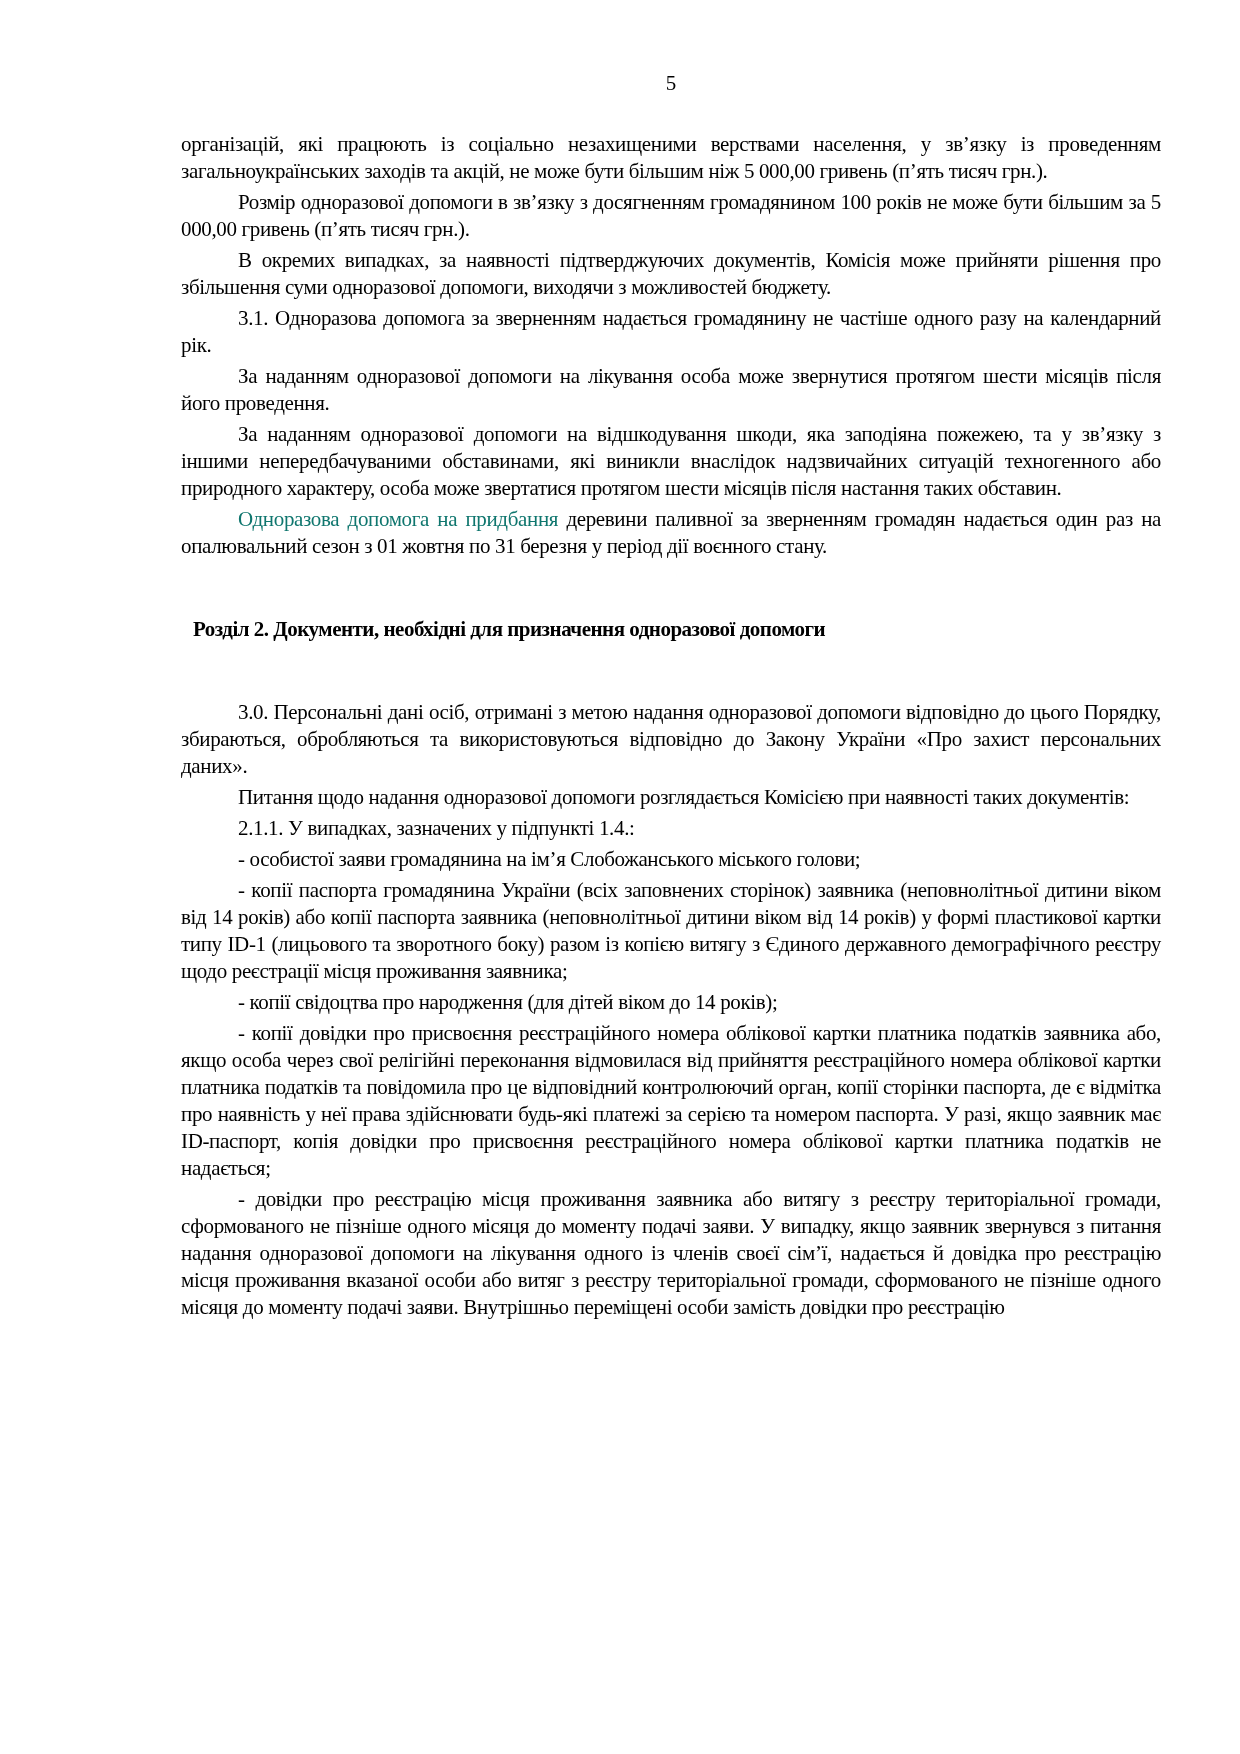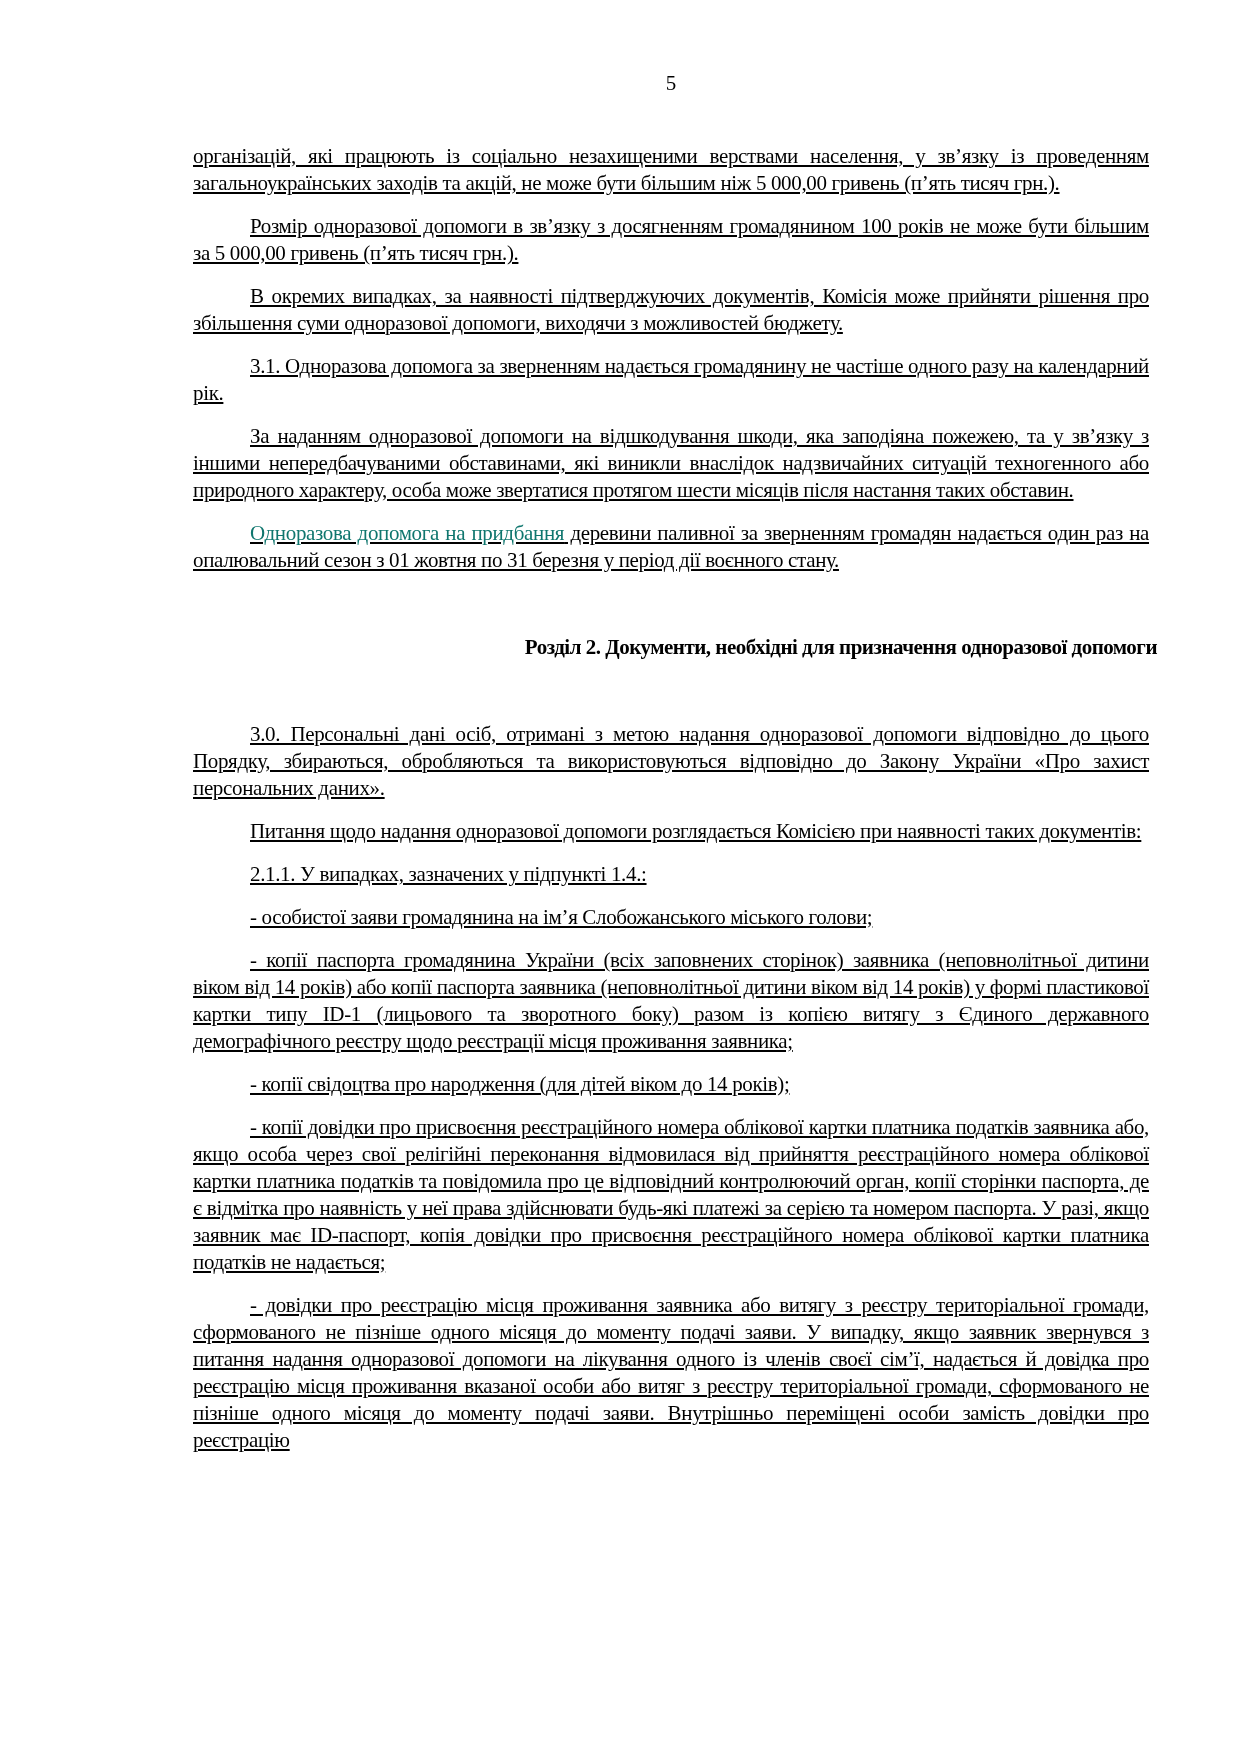--- a/index.html
+++ b/index.html
@@ -15,8 +15,8 @@
     }
     .body { position: absolute; left: 0; top: 127px; width: 988px; }
     p {
-      margin: 16px; text-align: justify; text-indent: 57px;
-      letter-spacing: -0.35px; word-spacing: 0px; text-decoration: underline;
+      margin: 4px; text-align: justify; text-indent: 57px;
+      letter-spacing: -0.35px; word-spacing: 0px;
     }
     p.noindent { text-indent: 0; }
     .gap2 { height: 36px; }

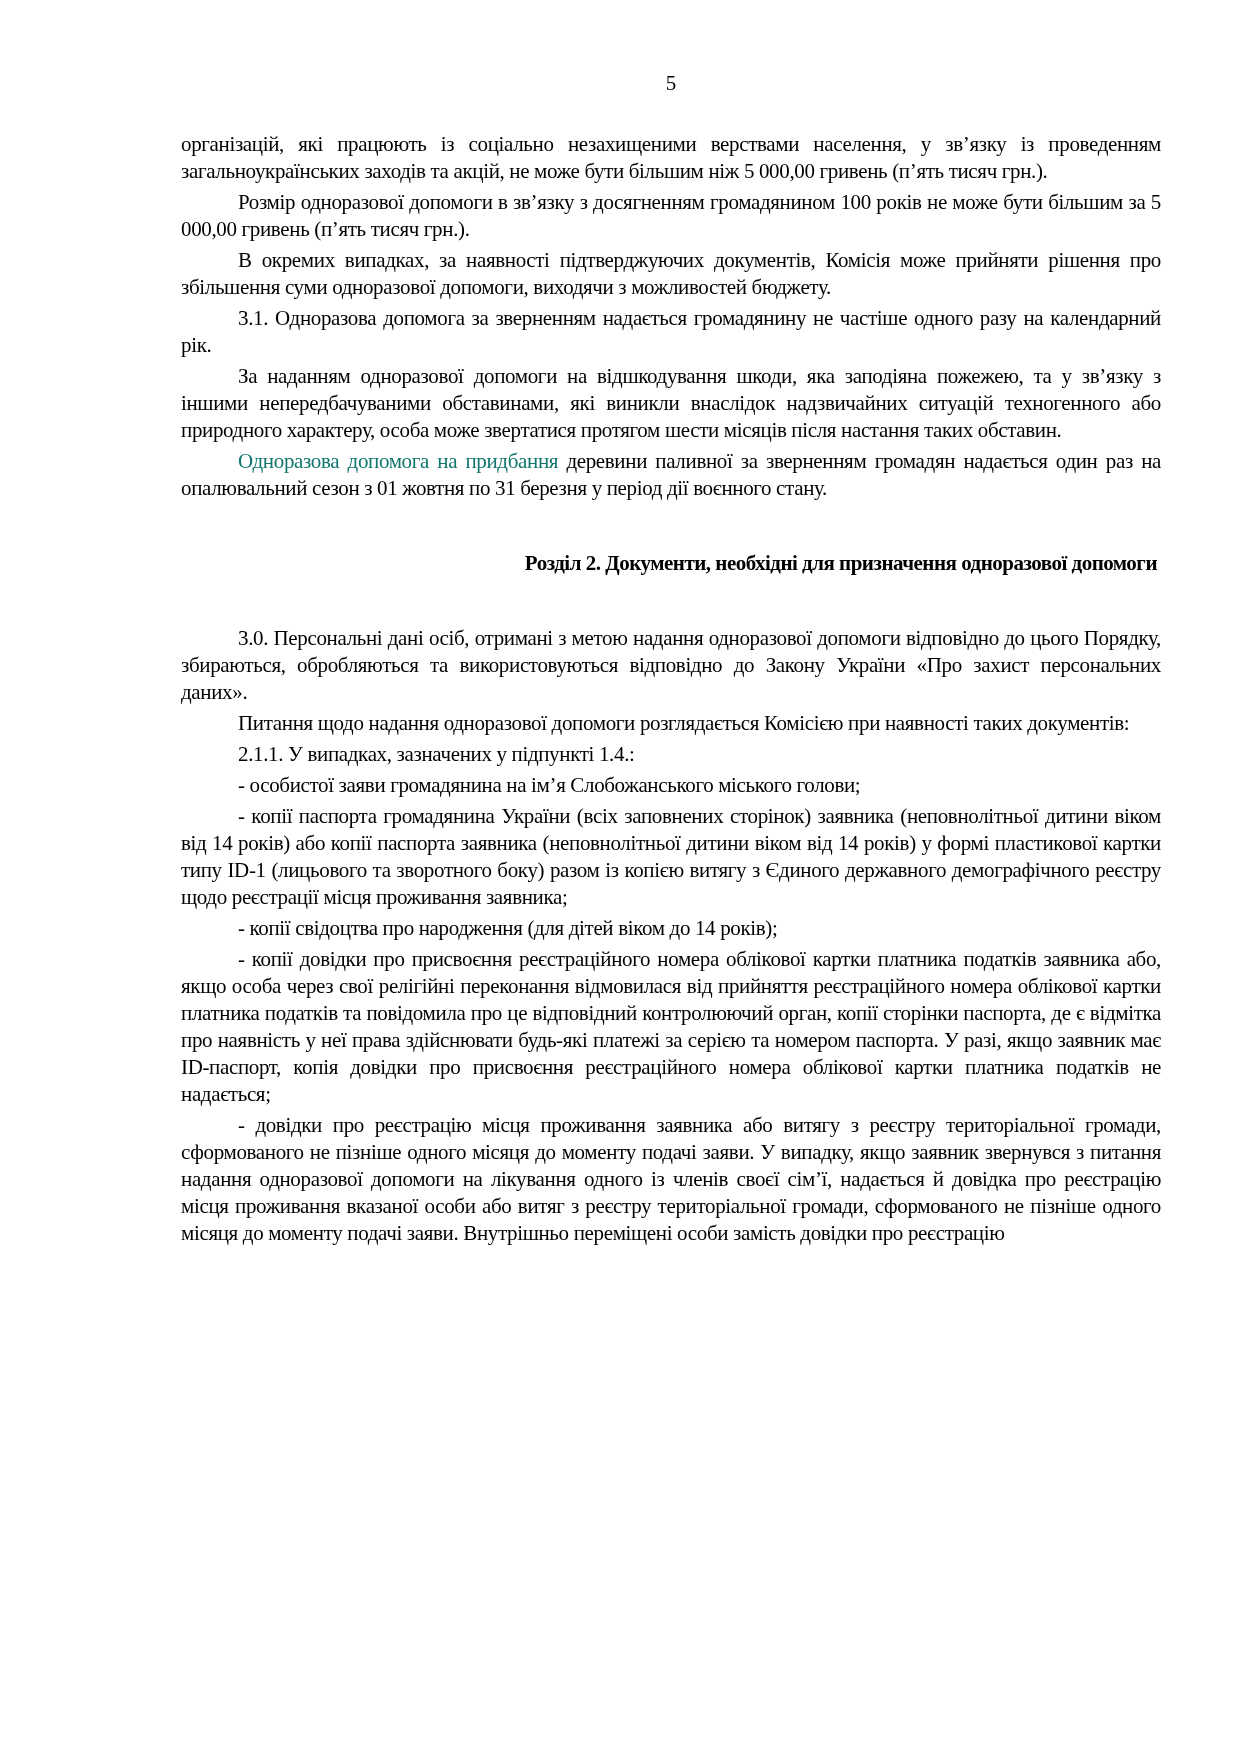--- a/index.html
+++ b/index.html
@@ -38,6 +38,7 @@
       <p>Розмір одноразової допомоги в зв’язку з досягненням громадянином 100 років не може бути більшим за 5 000,00 гривень (п’ять тисяч грн.).</p>
       <p>В окремих випадках, за наявності підтверджуючих документів, Комісія може прийняти рішення про збільшення суми одноразової допомоги, виходячи з можливостей бюджету.</p>
       <p>3.1. Одноразова допомога за зверненням надається громадянину не частіше одного разу на календарний рік.</p>
+      <p>За наданням одноразової допомоги на лікування особа може звернутися протягом шести місяців після його проведення.</p>
       <p>За наданням одноразової допомоги на відшкодування шкоди, яка заподіяна пожежею, та у зв’язку з іншими непередбачуваними обставинами, які виникли внаслідок надзвичайних ситуацій техногенного або природного характеру, особа може звертатися протягом шести місяців після настання таких обставин.</p>
       <p><span class="light">Одноразова допомога на придбання</span><span> деревини паливної за зверненням громадян надається один раз на опалювальний сезон з 01 жовтня по 31 березня у період дії воєнного стану.</span></p>
     </div>

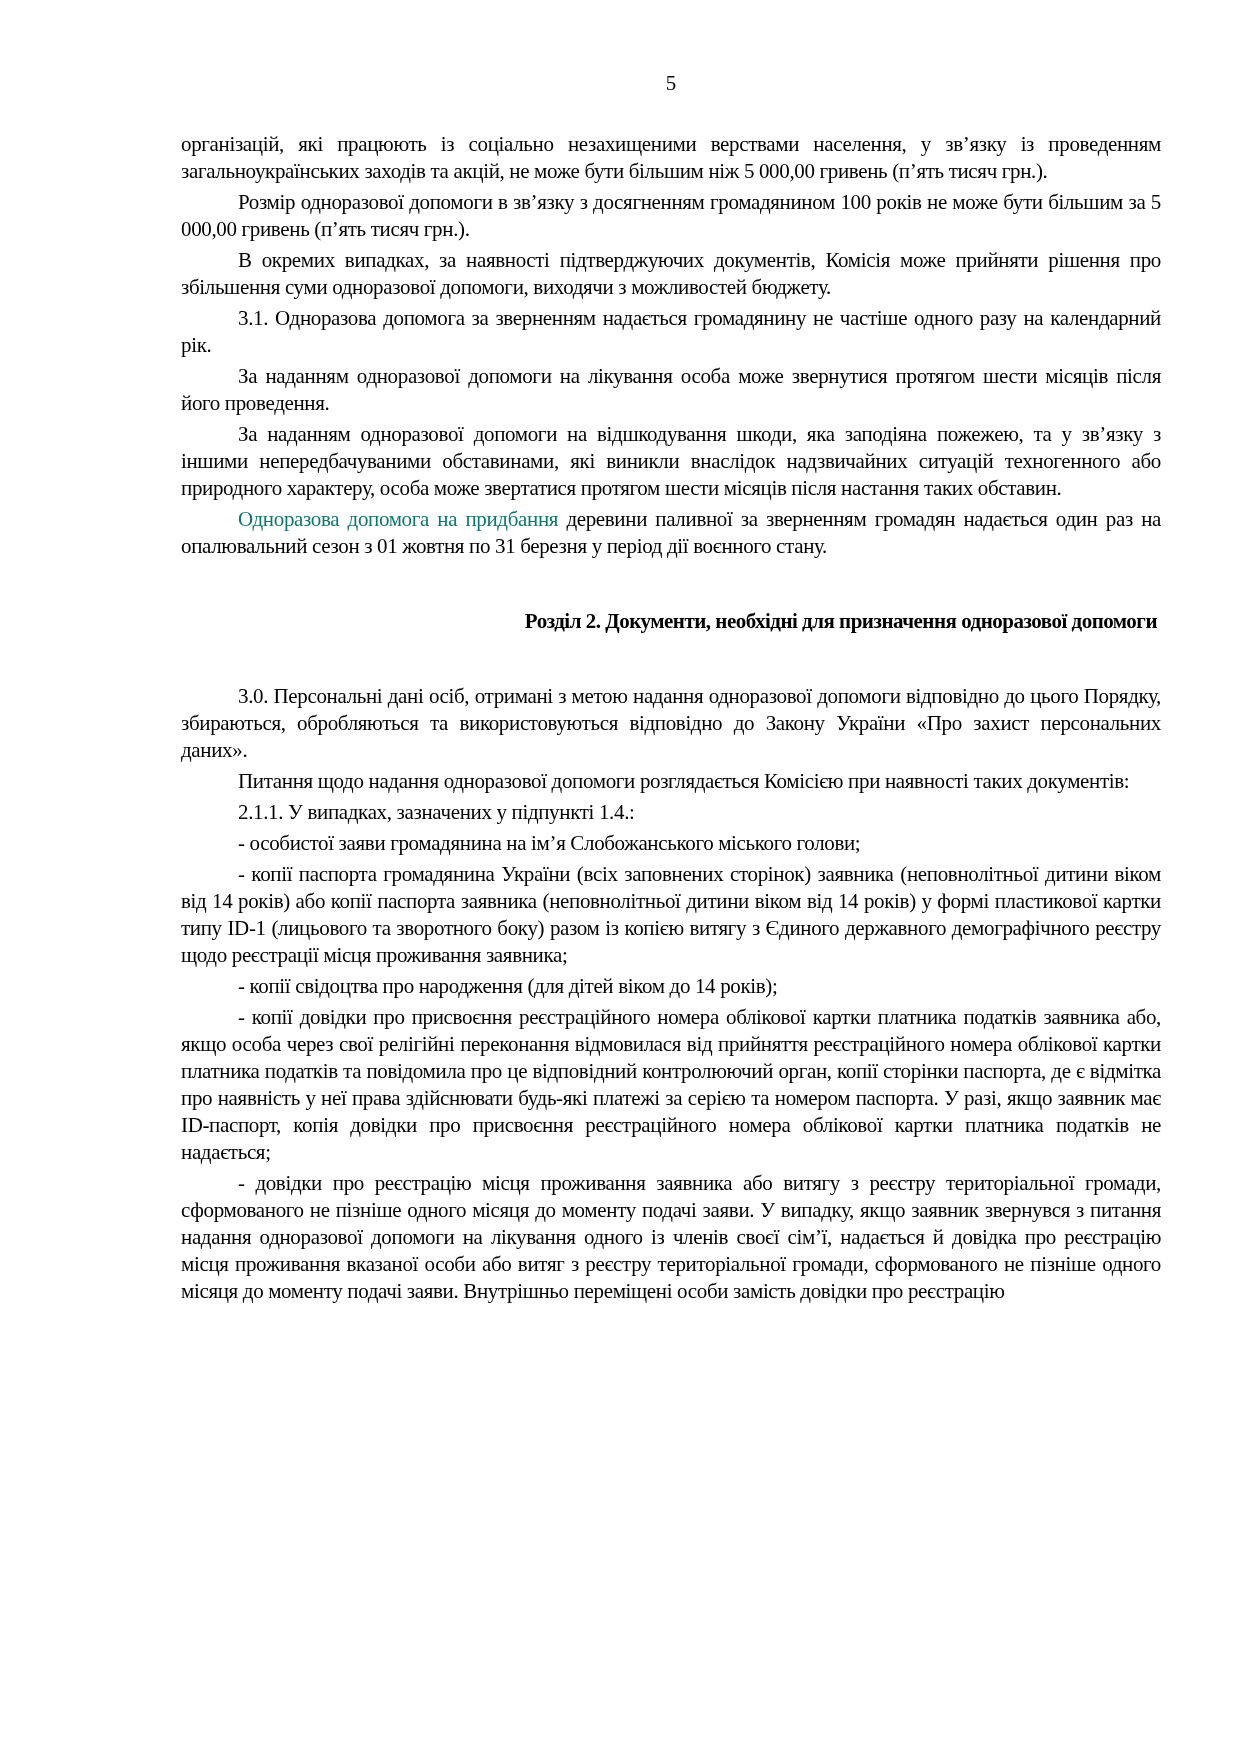--- a/index.html
+++ b/index.html
@@ -21,7 +21,7 @@
     p.noindent { text-indent: 0; }
     .gap2 { height: 36px; }
     h2 {
-      margin: 8px; font-weight: bold; text-align: right;
+      margin: 16px; font-weight: bold; text-align: left;
       font-size: 21px; line-height: 27px; letter-spacing: -0.5px;
     }
     .light { color: #0f766e; font-weight: normal; }

